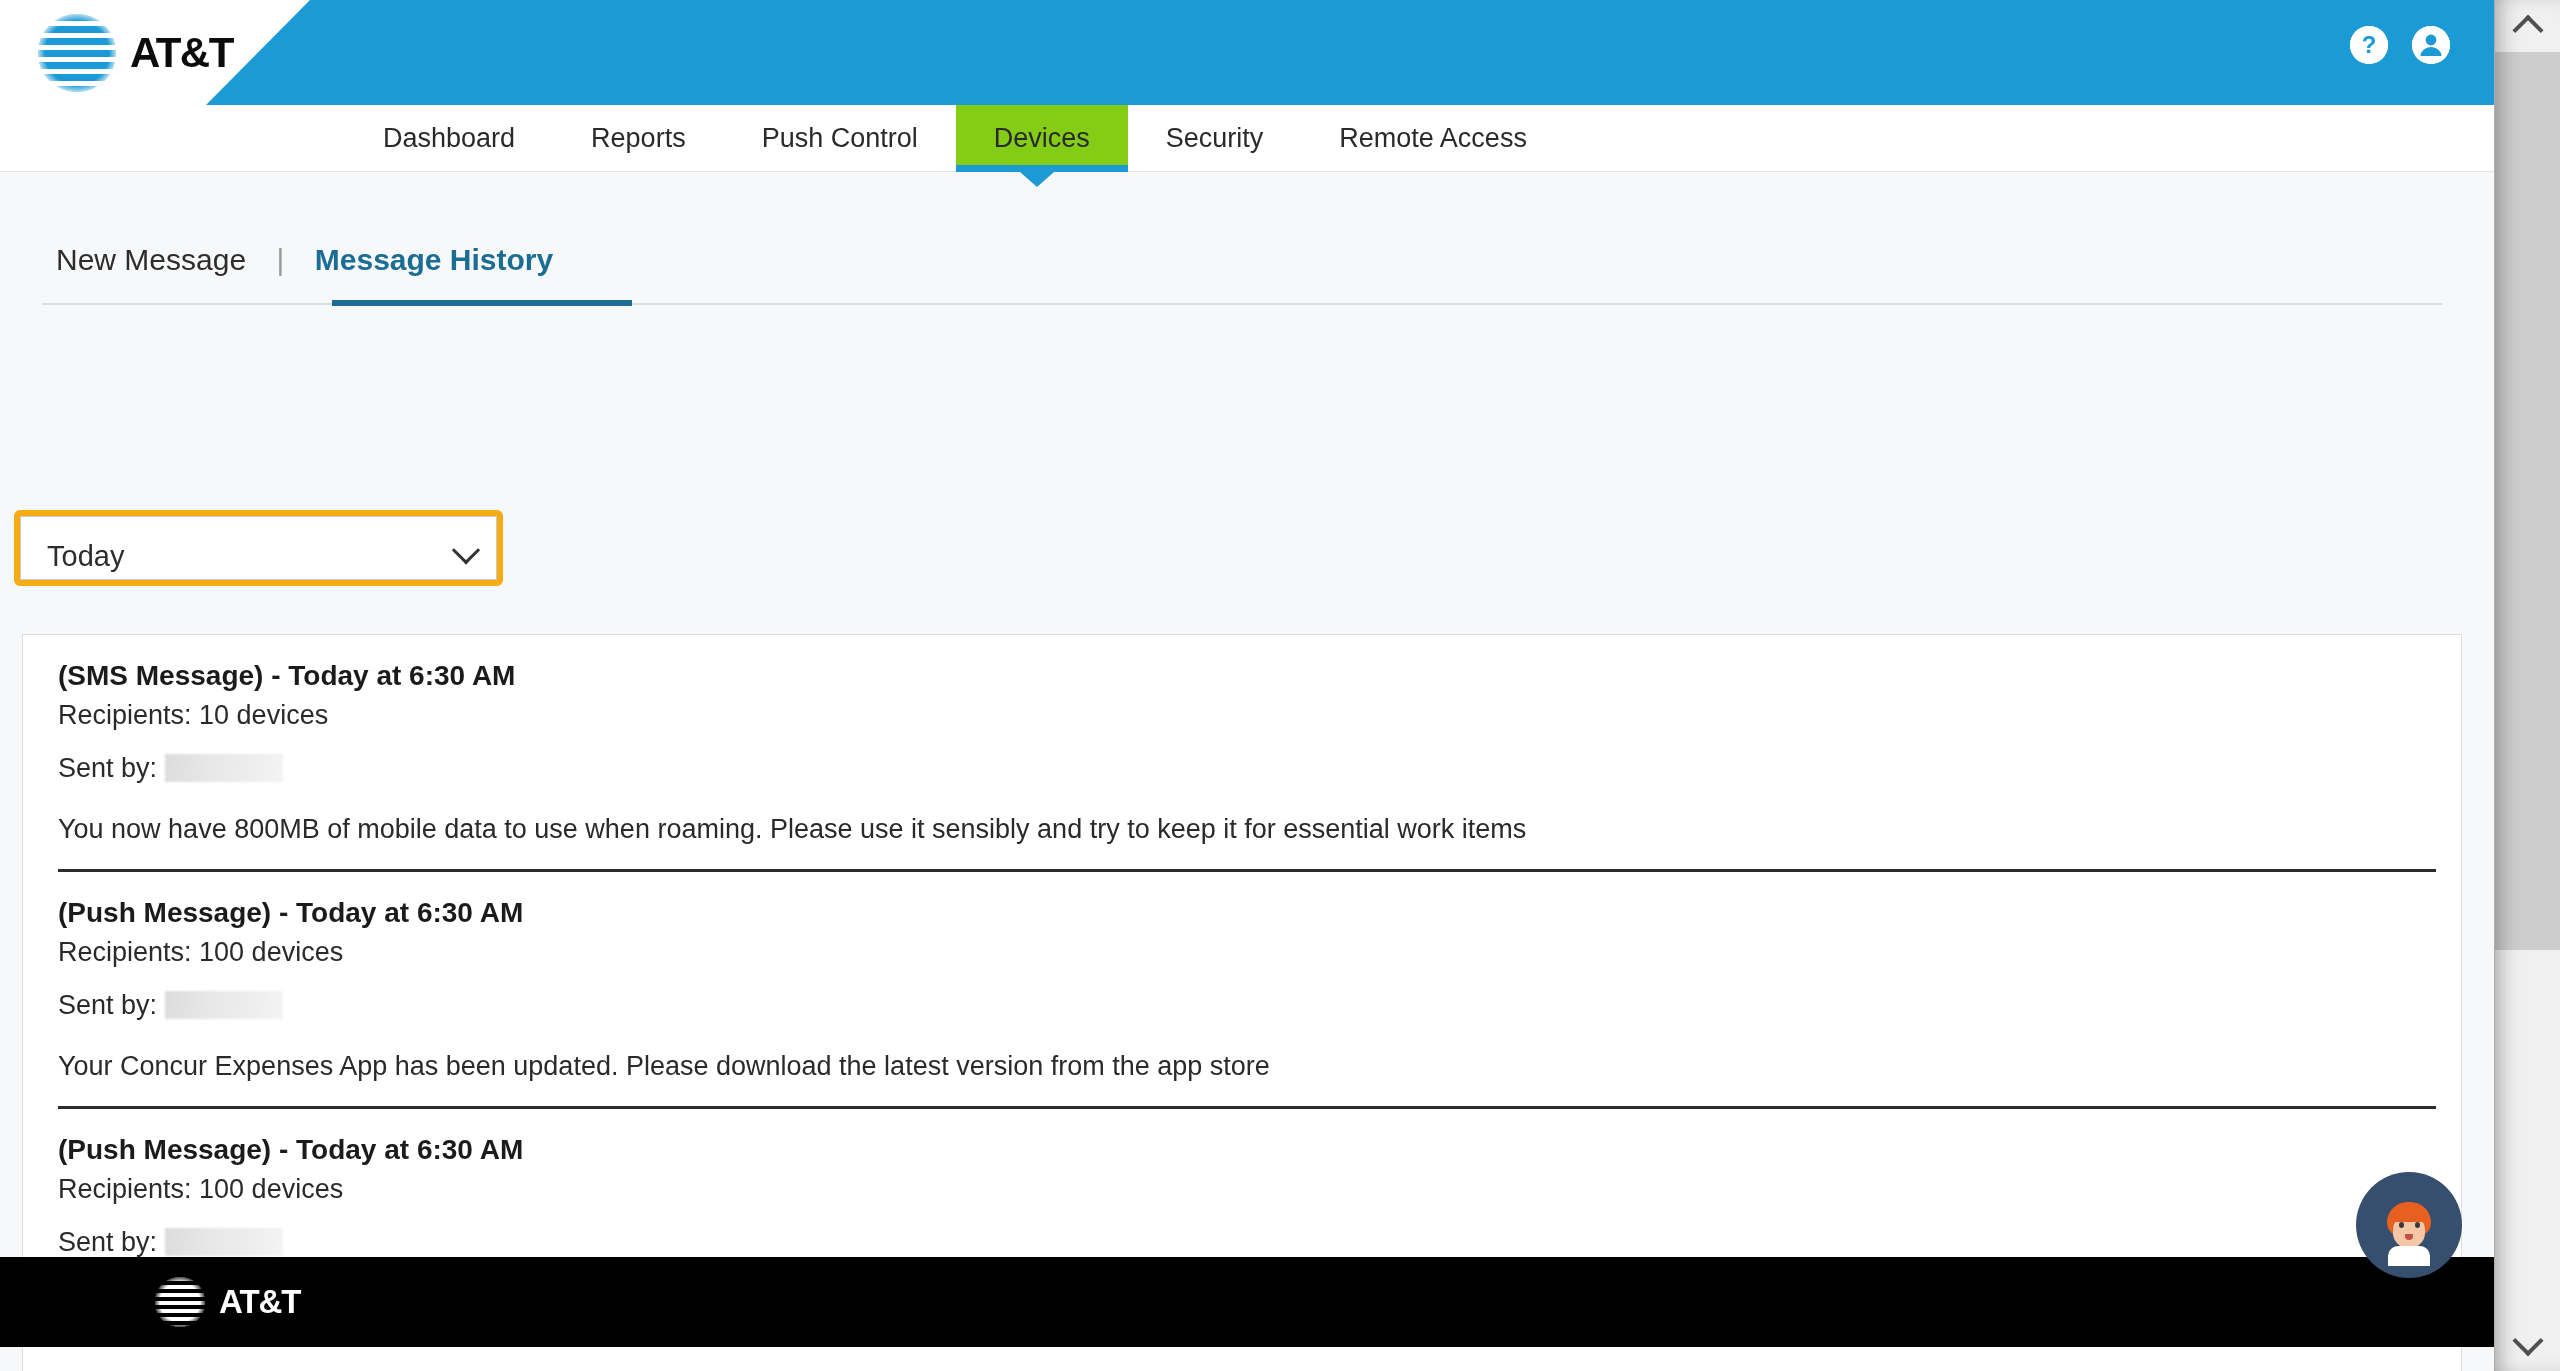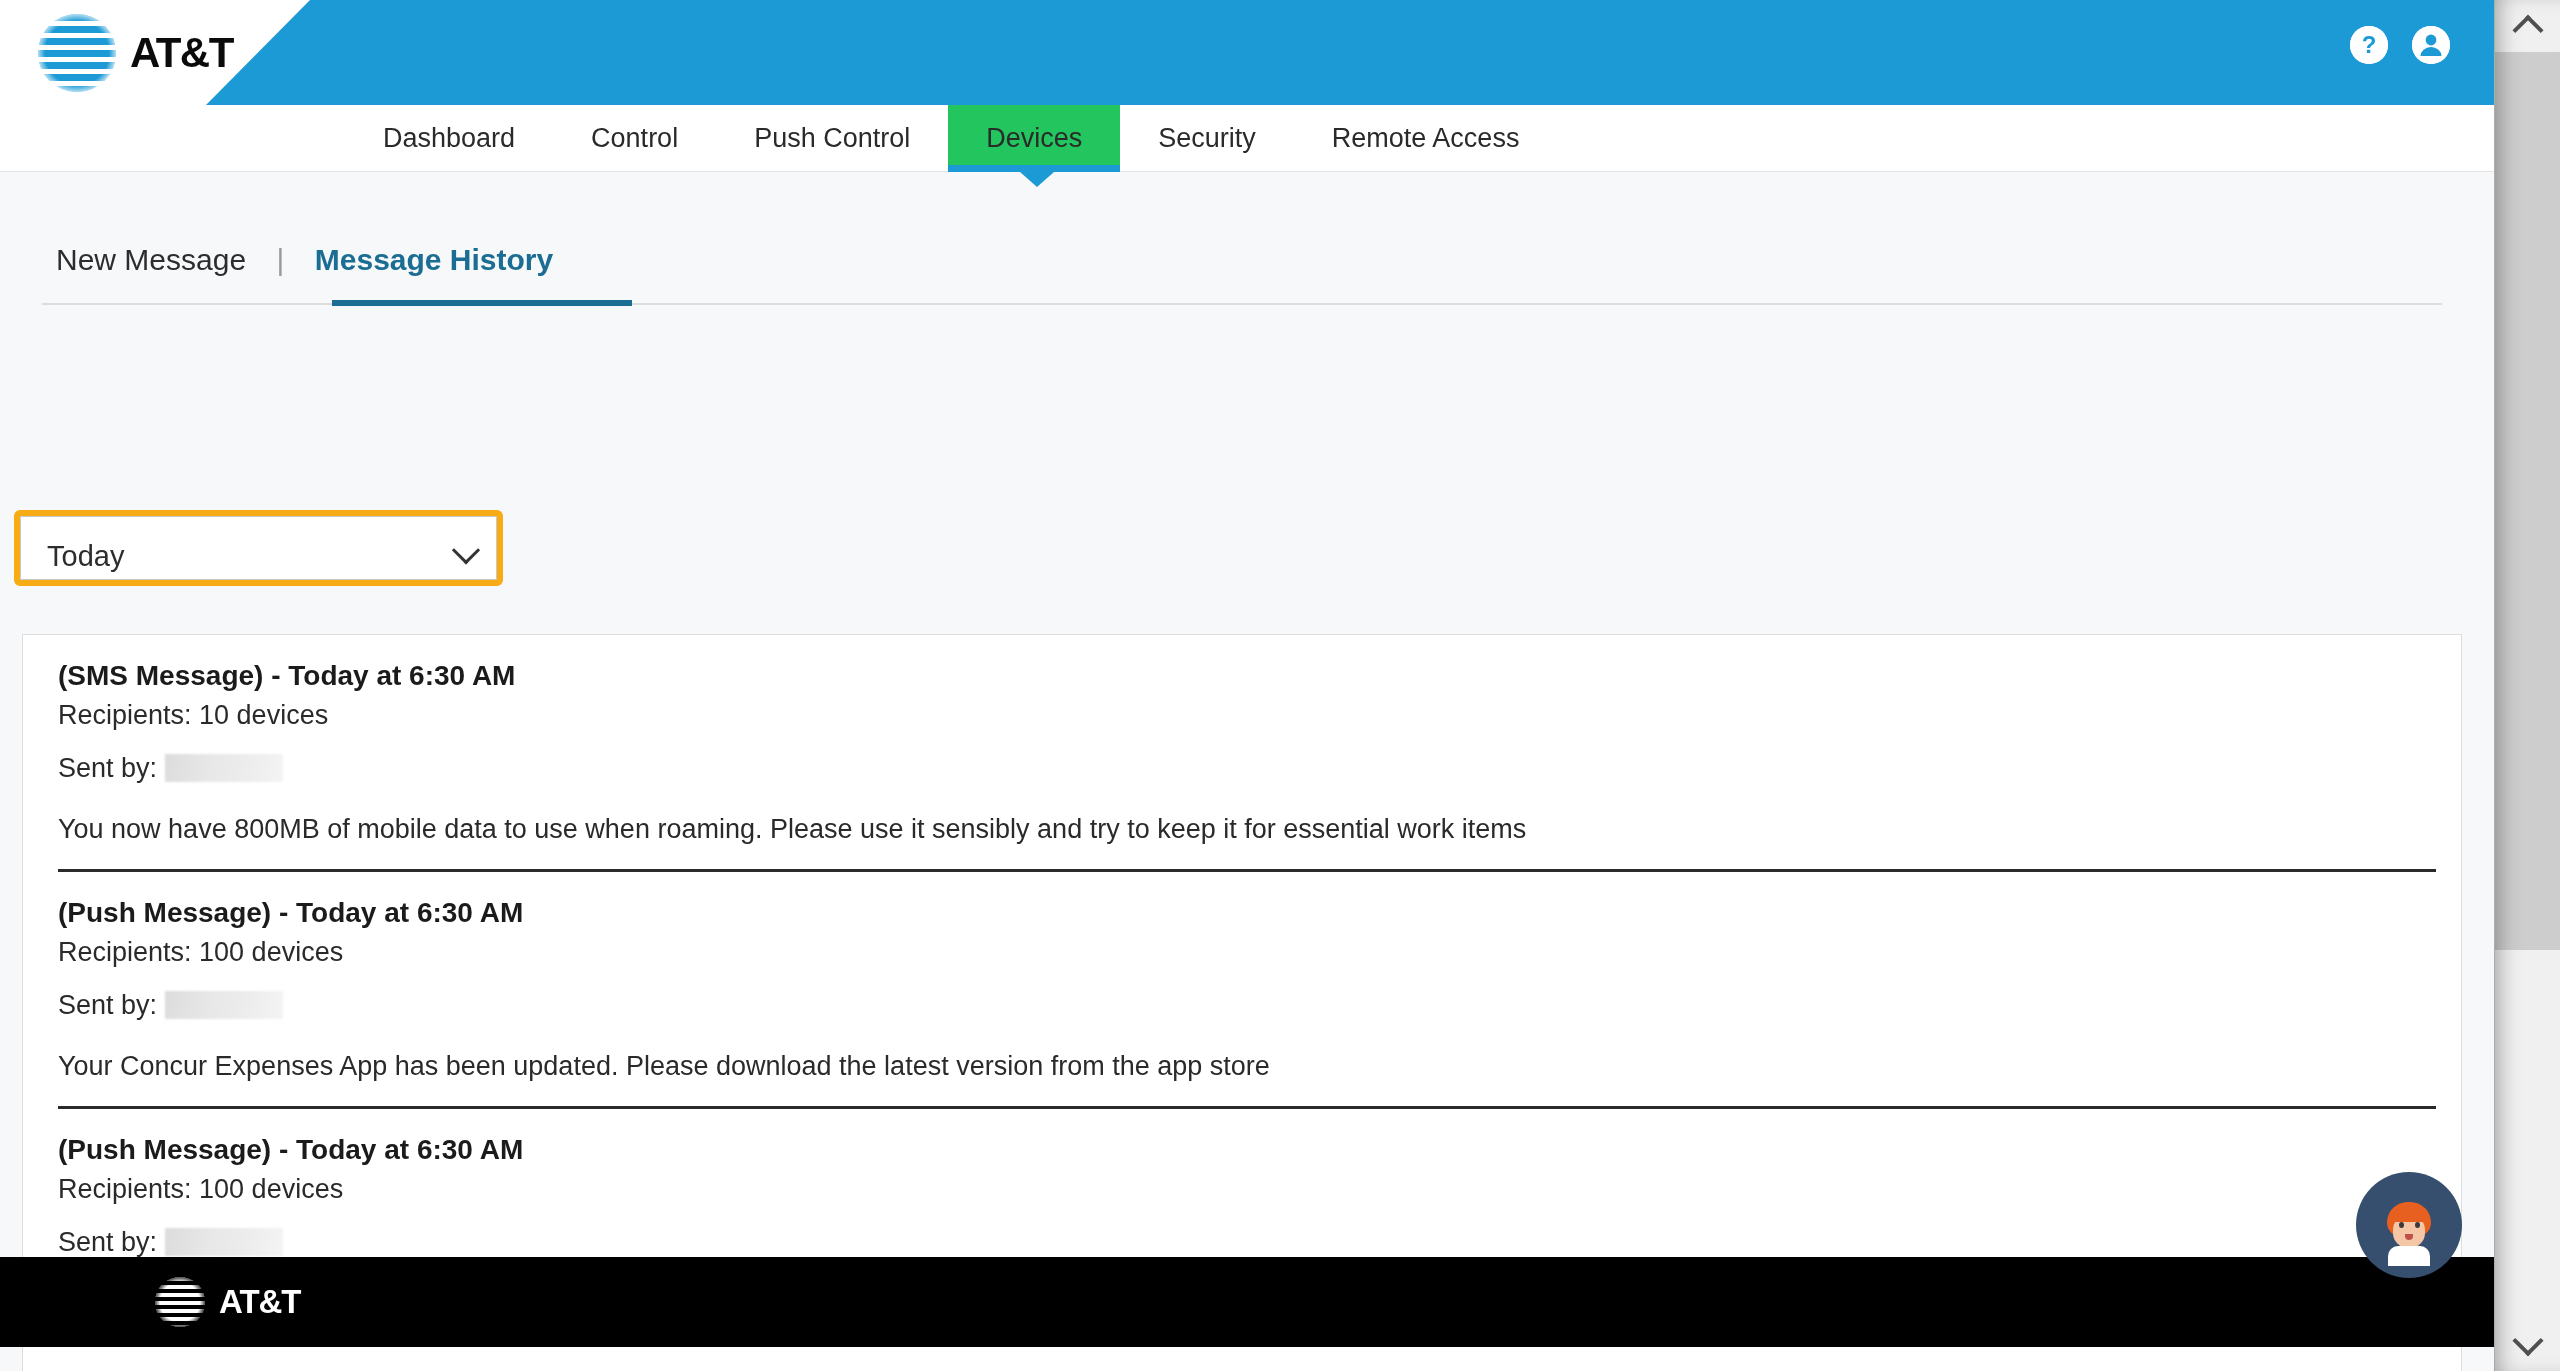--- a/index.html
+++ b/index.html
@@ -228,7 +228,7 @@
 
     <div class="mainnav">
       <div class="navitem">Dashboard</div>
-      <div class="navitem">Control</div>
+      <div class="navitem">Reports</div>
       <div class="navitem">Push Control</div>
       <div class="navitem active" id="nav-devices">Devices</div>
       <div class="navitem">Security</div>

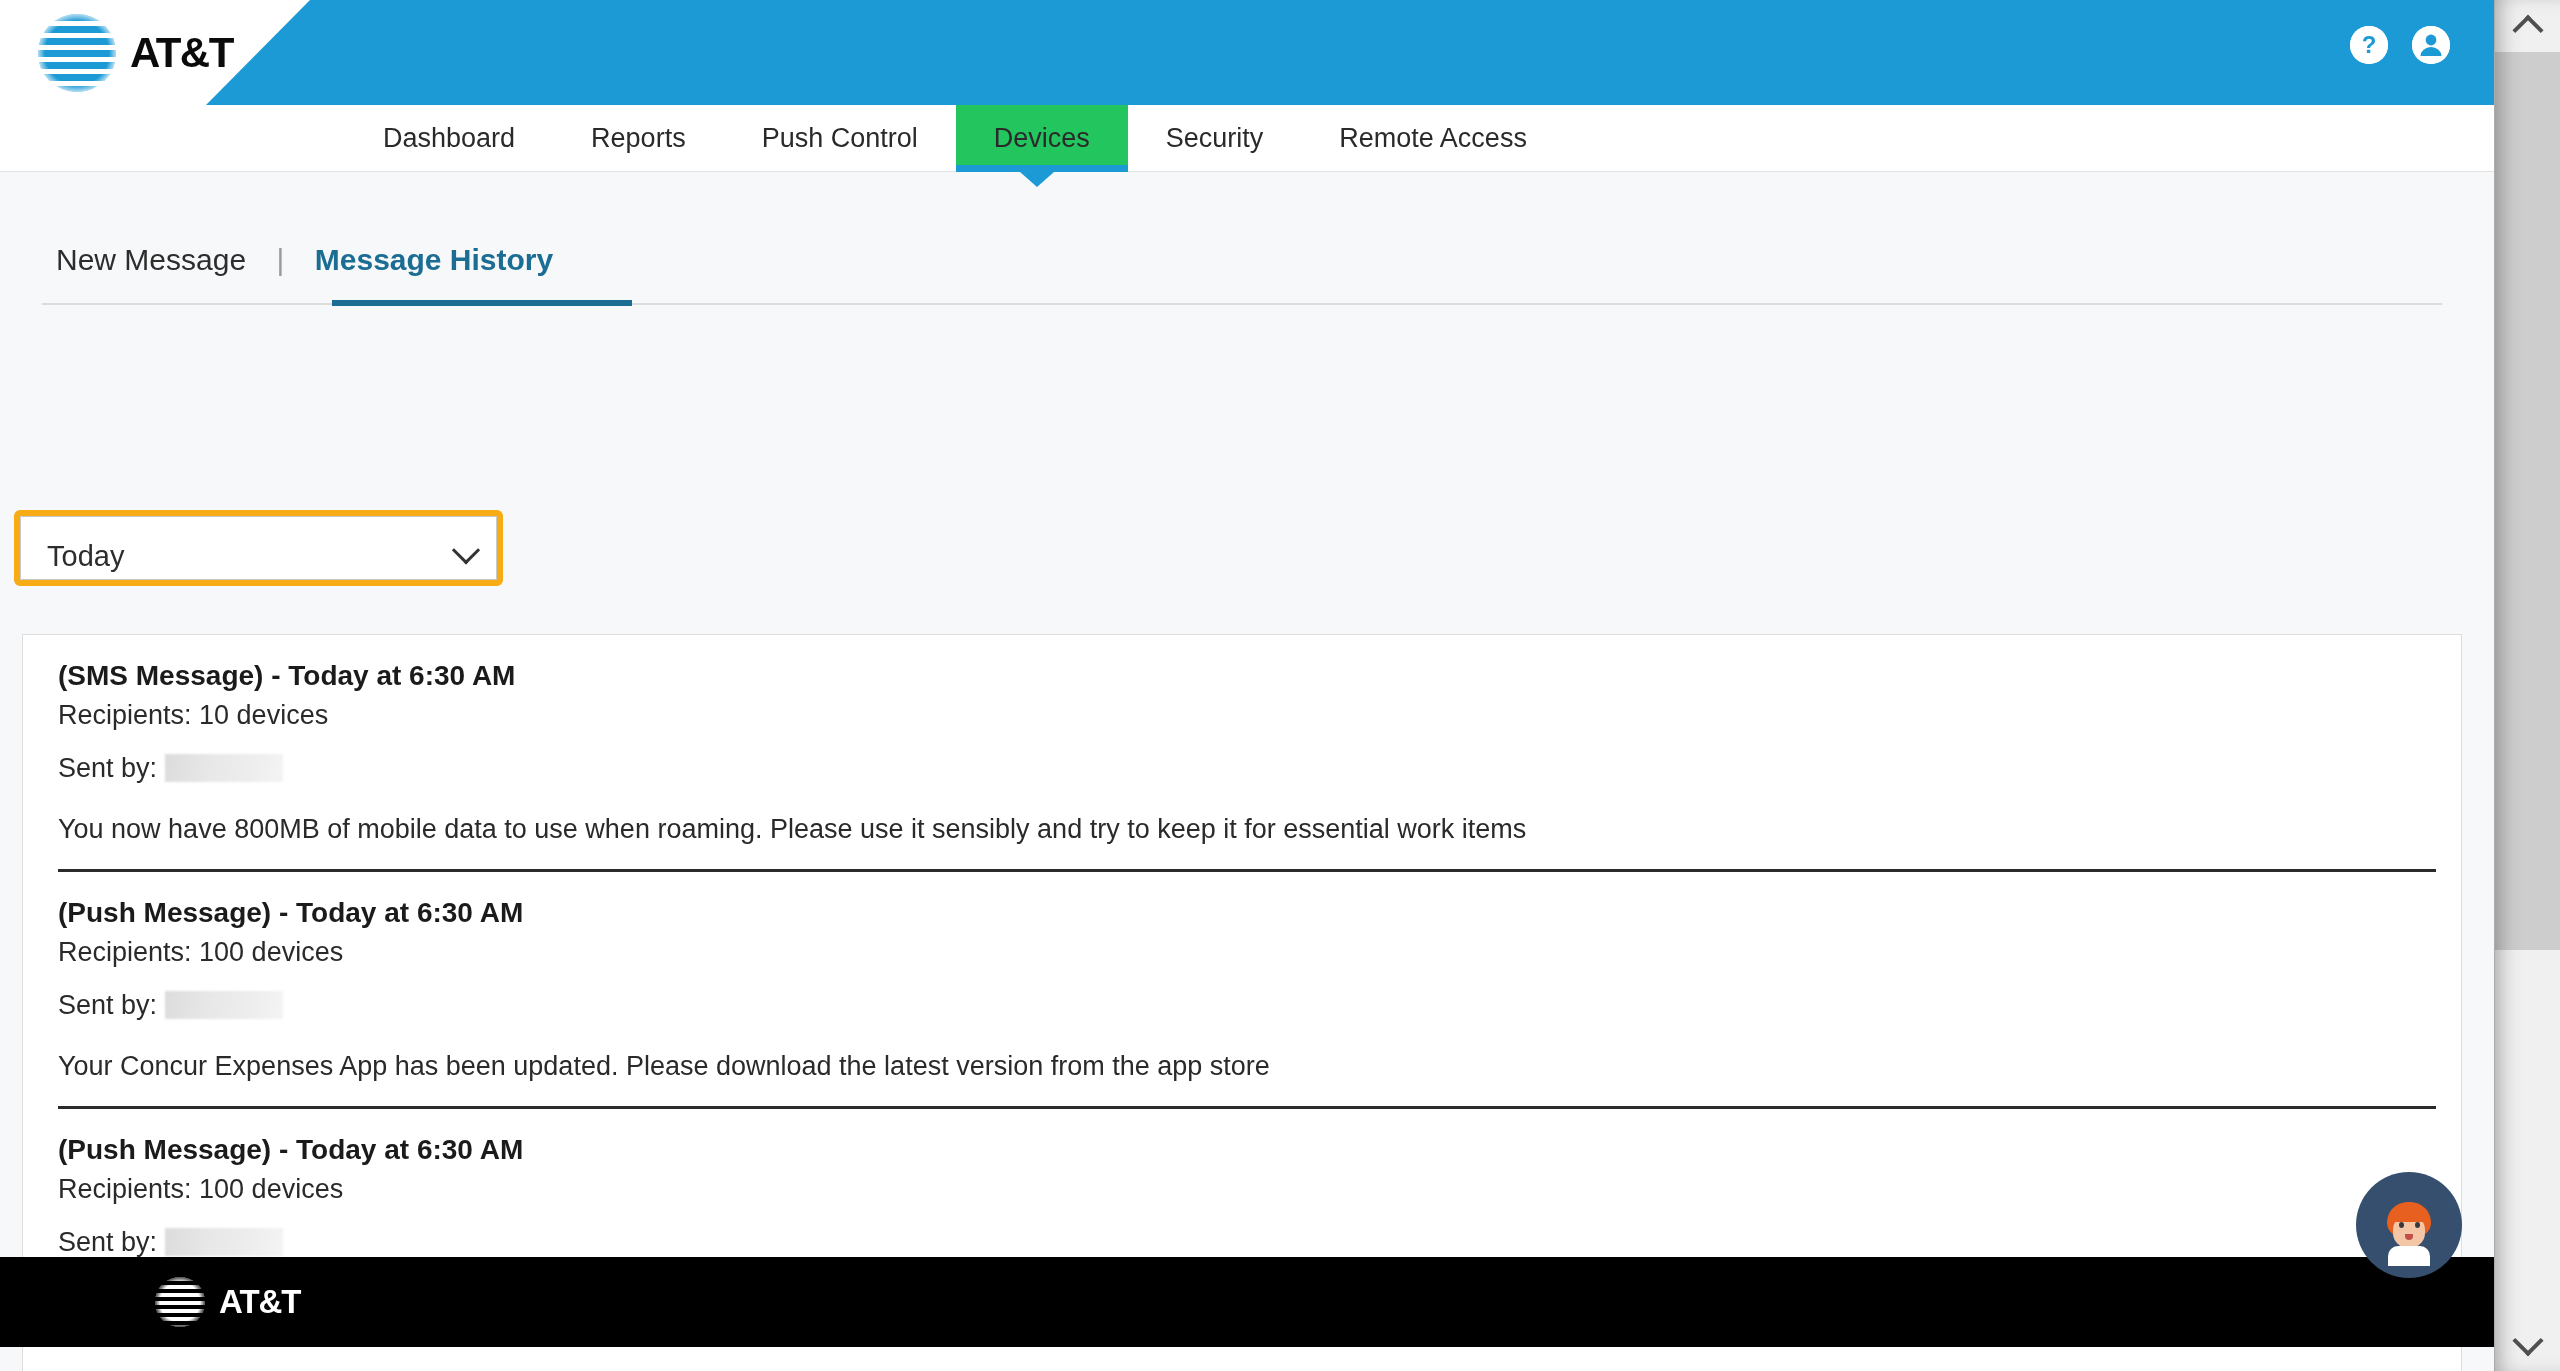--- a/index.html
+++ b/index.html
@@ -74,7 +74,7 @@
     padding: 0 38px; font-size: 27px; color: #2a2a2a; cursor: pointer;
     white-space: nowrap;
   }
-  .navitem.active { background: #22c55e; }
+  .navitem.active { background: #84cc16; }
   .navitem.active::after {
     content: ""; position: absolute; left: 0; right: 0; bottom: -1px;
     height: 7px; background: #1b9ad6;

